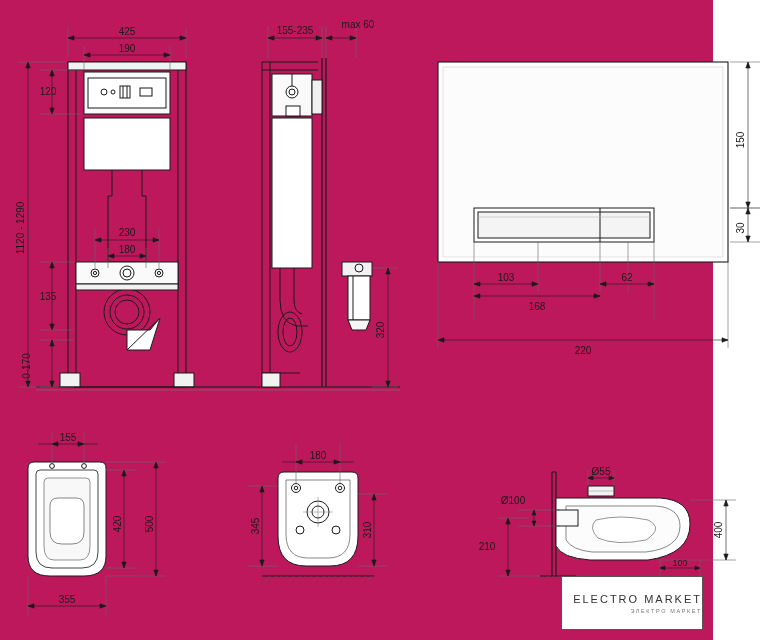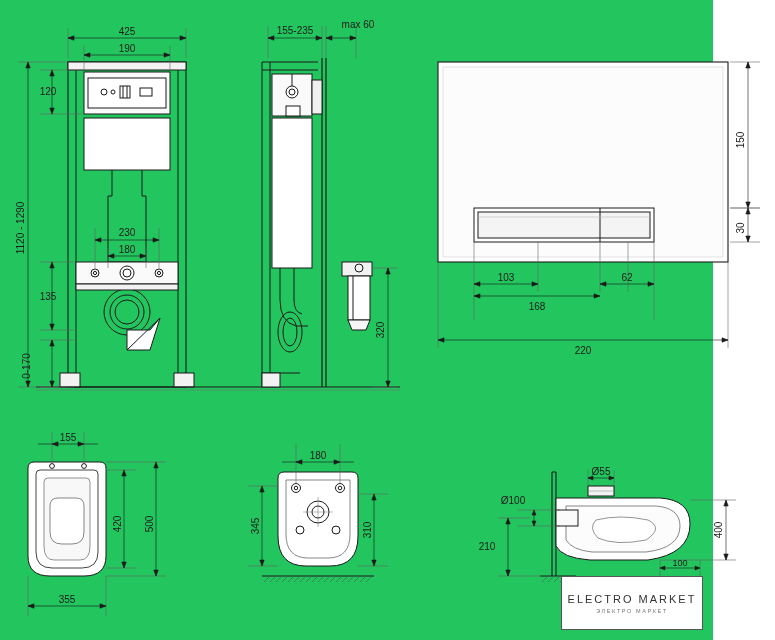--- a/index.html
+++ b/index.html
@@ -4,7 +4,7 @@
 <style>
   html,body{margin:0;padding:0;background:#ffffff;}
   body{width:775px;height:640px;overflow:hidden;font-family:"Liberation Sans",sans-serif;}
-  #sheet{position:relative;width:713px;height:640px;background:#22c55e;}
+  #sheet{position:relative;width:713px;height:640px;background:#be185d;}
   svg{display:block;}
   .dim{font-family:"Liberation Sans",sans-serif;font-size:10px;fill:#1a1a1a;}
   .dim.sm{font-size:9px;}

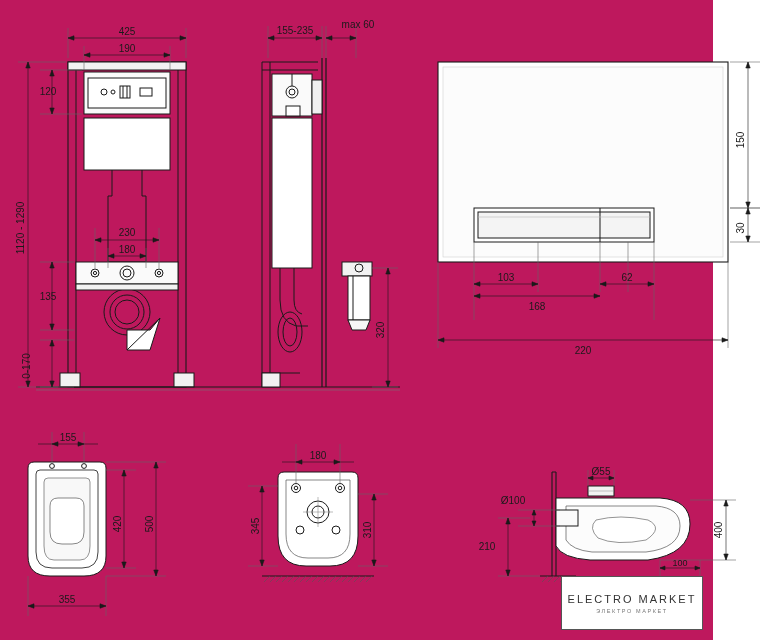--- a/index.html
+++ b/index.html
@@ -8,7 +8,7 @@
   svg{display:block;}
   .dim{font-family:"Liberation Sans",sans-serif;font-size:10px;fill:#1a1a1a;}
   .dim.sm{font-size:9px;}
-  .brand-box{position:absolute;right:10px;bottom:10px;width:140px;height:52px;border:1px solid #555;display:flex;flex-direction:column;align-items:center;justify-content:center;background:#fff;}
+  .brand-box{position:absolute;right:10px;bottom:10px;width:140px;height:52px;border:1px solid #555;display:flex;flex-direction:column;align-items:flex-end;justify-content:center;background:#fff;}
   .brand-name{font-family:"Liberation Sans",sans-serif;font-size:11px;letter-spacing:2px;color:#333;}
   .brand-sub{font-family:"Liberation Sans",sans-serif;font-size:5.5px;letter-spacing:1.6px;color:#777;margin-top:3px;}
 </style>

